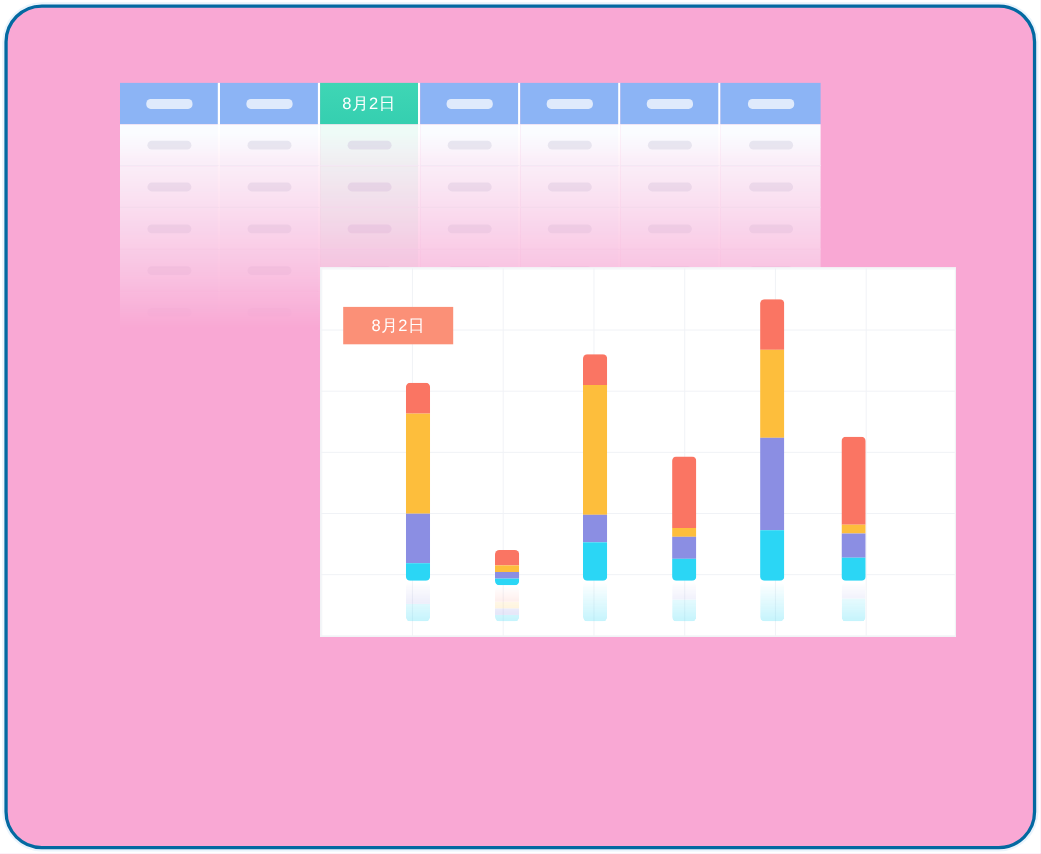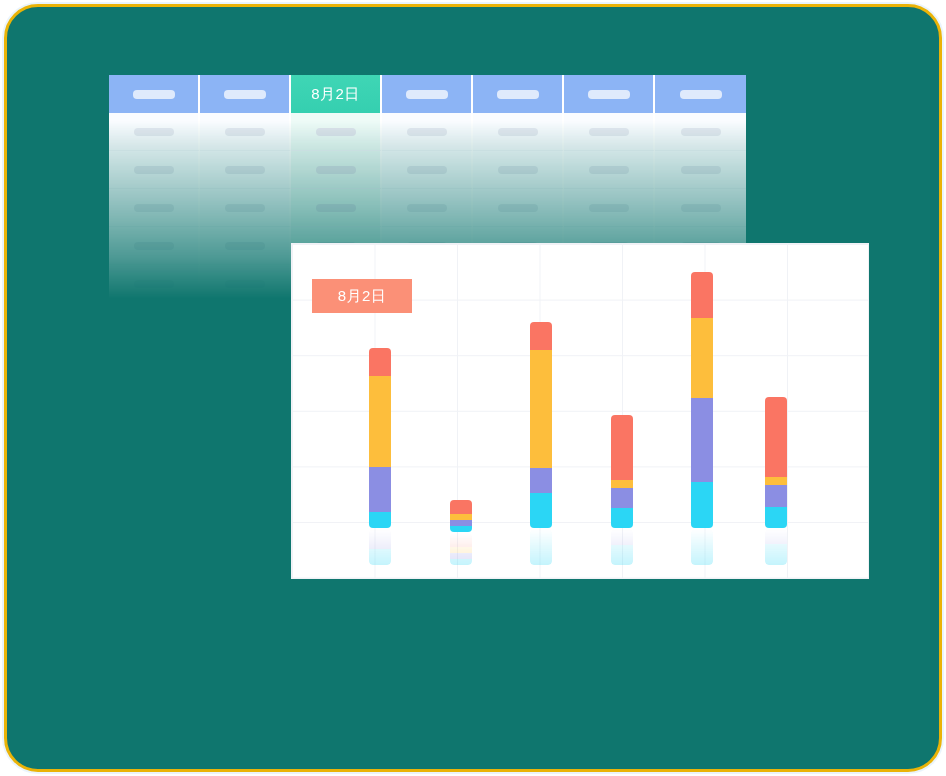--- a/index.html
+++ b/index.html
@@ -20,8 +20,8 @@
     width: 938px;
     height: 768px;
     border-radius: 34px;
-    background: #0f766e;
-    border: 3px solid #eab308;
+    background: #f9a8d4;
+    border: 3px solid #0369a1;
     box-shadow: 0 0 0 2px rgba(216,235,250,0.55);
     overflow: hidden;
   }

